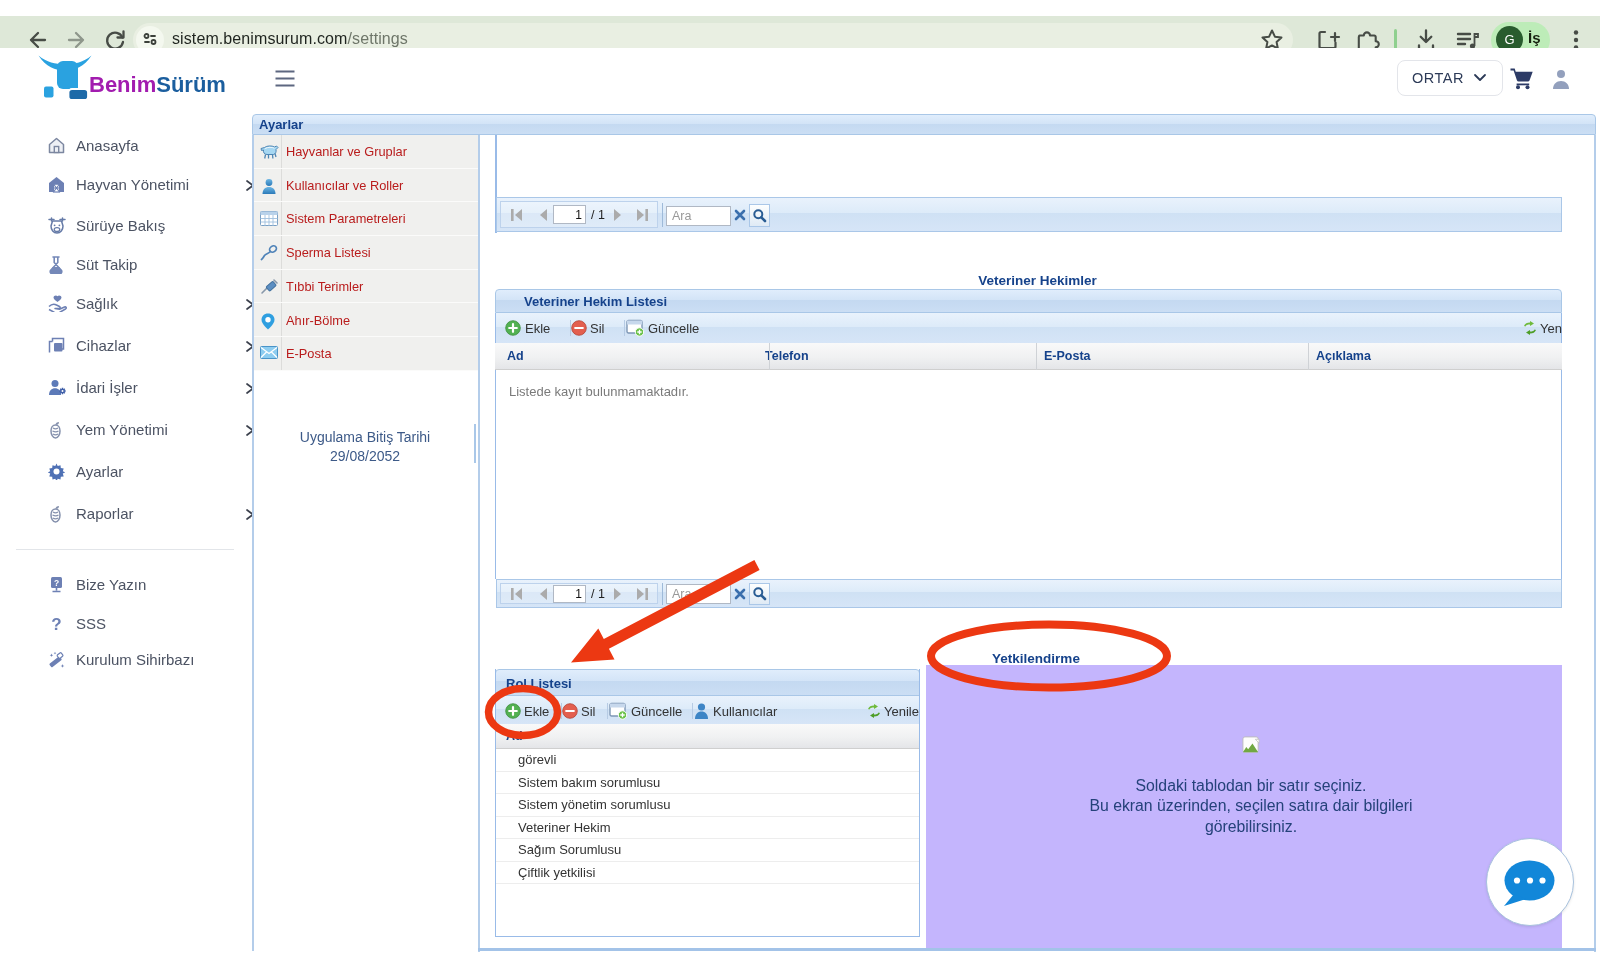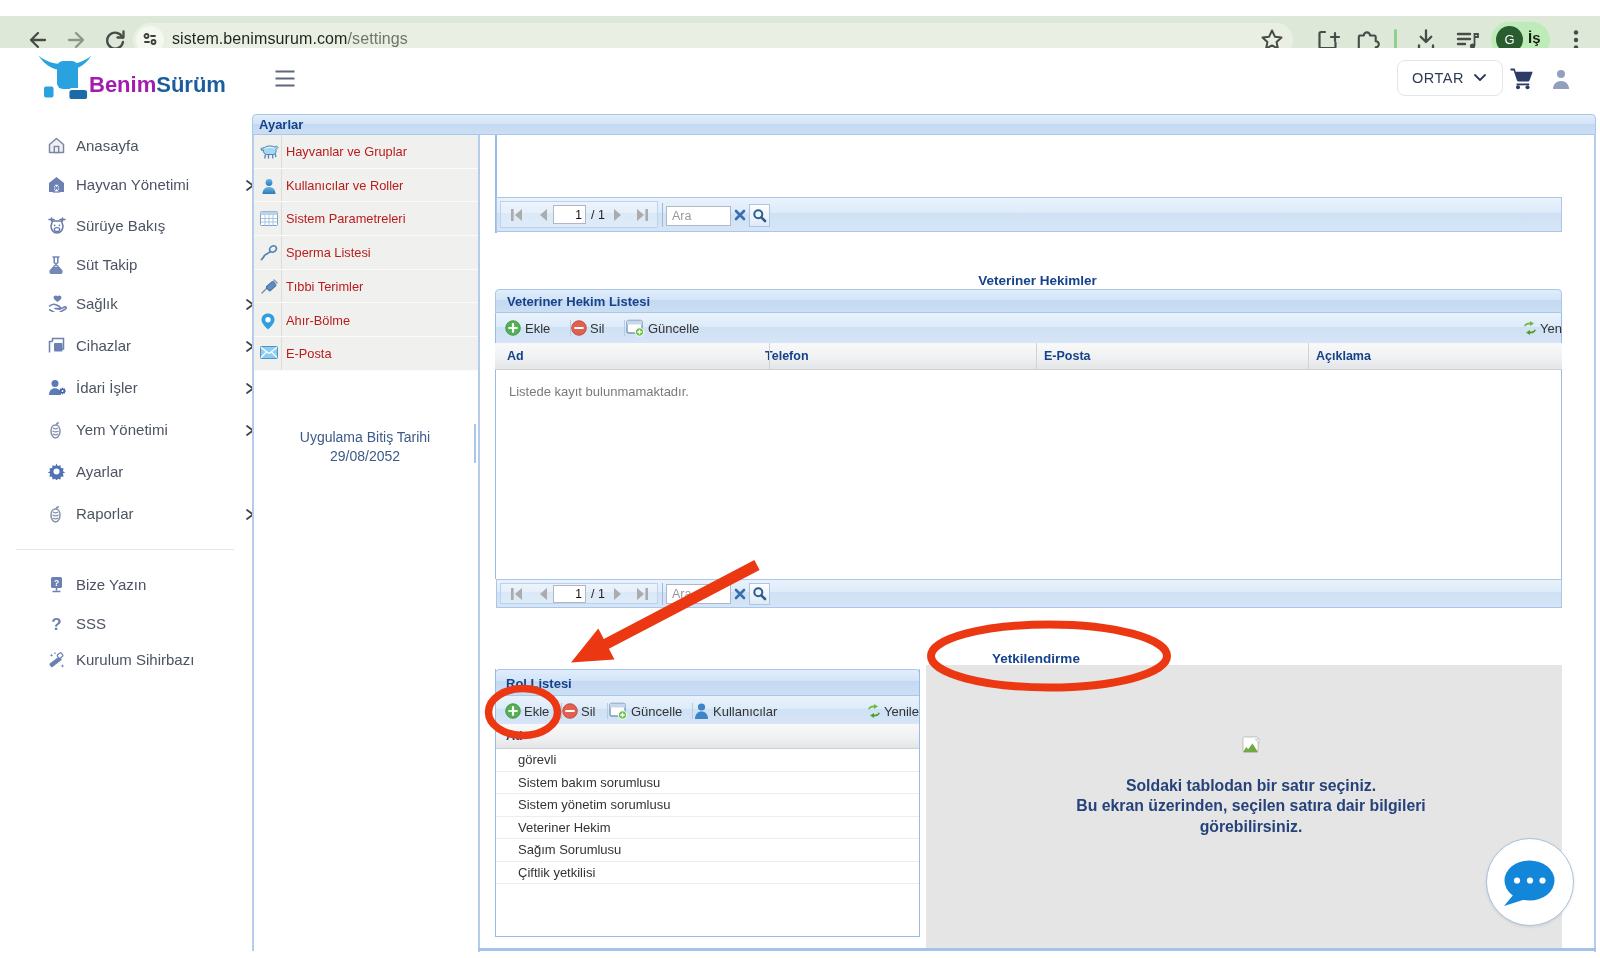--- a/index.html
+++ b/index.html
@@ -363,7 +363,7 @@
   <div class="abs" style="left:504px;top:225px;width:1067px;text-align:center;font-size:13.5px;font-weight:bold;color:#15428b;">Veteriner Hekimler</div>
 
   <div id="vhpanel" class="abs" style="left:495px;top:241px;width:1067px;height:290px;overflow:hidden;">
-    <div class="xhead" style="position:absolute;left:0;top:0;width:1067px;height:24px;border-radius:4px 4px 0 0;padding:4px 0 0 11px;">Veteriner Hekim Listesi</div>
+    <div class="xhead" style="position:absolute;left:0;top:0;width:1067px;height:24px;border-radius:4px 4px 0 0;padding:4px 0 0 28px;">Veteriner Hekim Listesi</div>
     <div class="xtb" style="position:absolute;left:0;top:24px;width:1067px;height:30px;border-left:1px solid #99bbe8;border-right:1px solid #99bbe8;">
       <svg style="position:absolute;left:9px;top:7px" width="16" height="16" viewBox="0 0 16 16">
           <circle cx="8" cy="8" r="7.3" fill="#52b152" stroke="#3e8e3e" stroke-width="0.8"></circle>

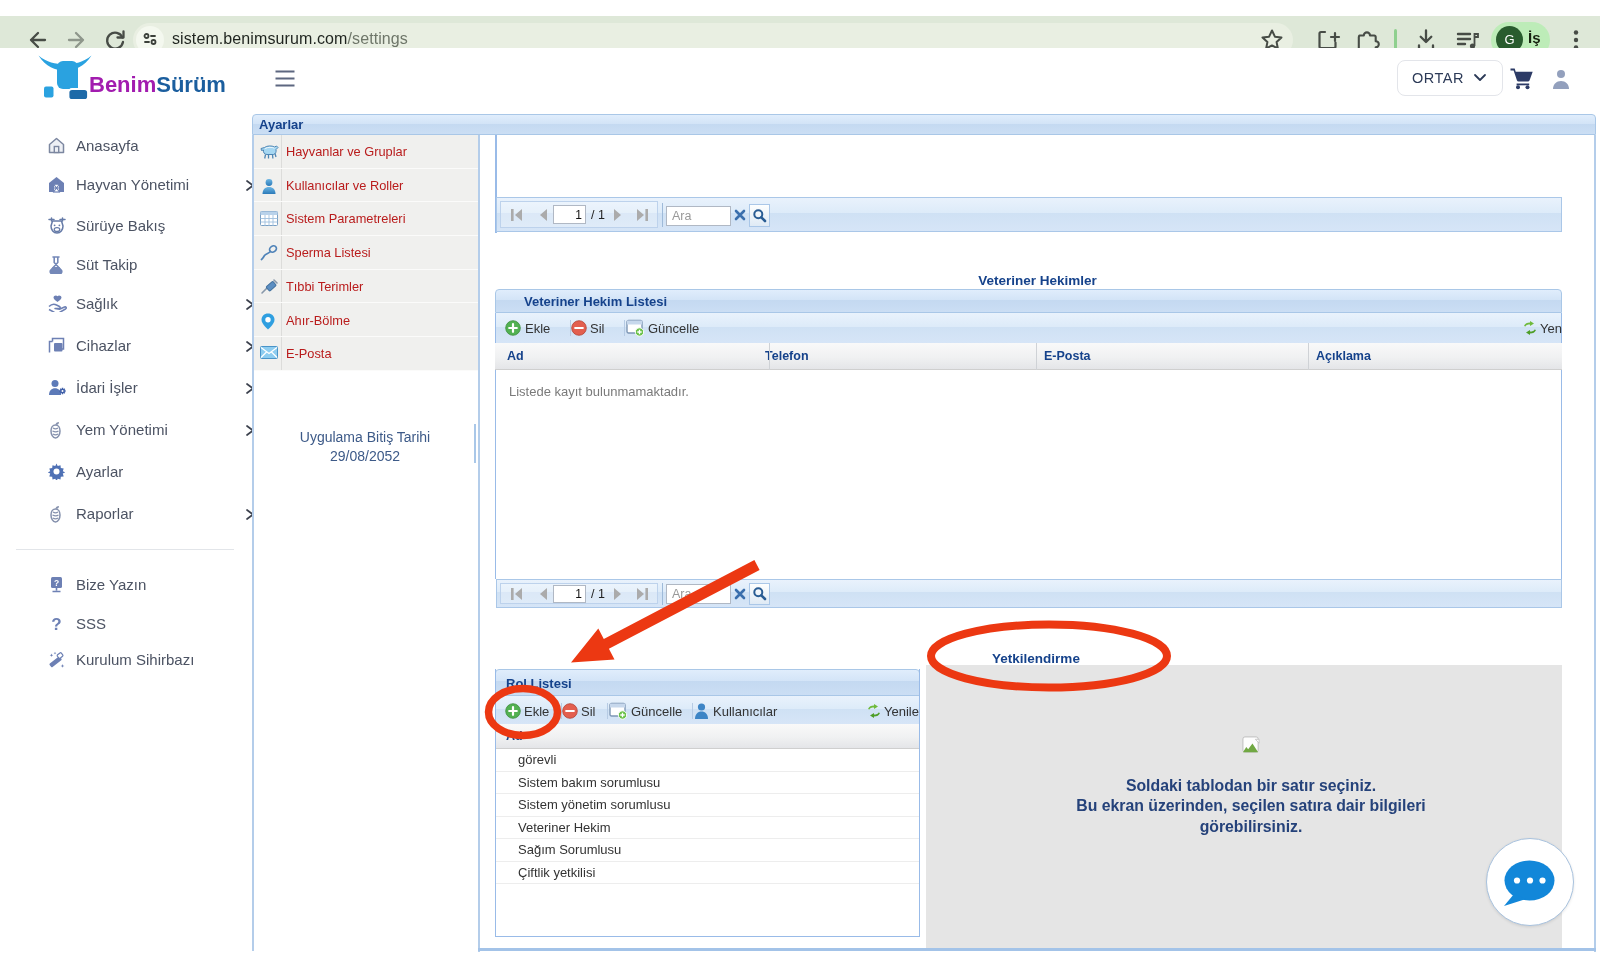--- a/index.html
+++ b/index.html
@@ -483,7 +483,7 @@
     </div>
   </div>
 
-  <div id="authpanel" class="abs" style="left:926px;top:617px;width:636px;height:283px;background:#e5e5e5;font-weight:bold;">
+  <div id="authpanel" class="abs" style="left:926px;top:617px;width:636px;height:283px;background:#c4b5fd;">
     <svg style="position:absolute;left:316px;top:71px" width="19" height="19" viewBox="0 0 20 20">
         <rect x="1" y="1" width="16" height="16" rx="2" fill="#fdfdfd" stroke="#bdbdbd"></rect>
         <path d="M17 17 L11 8 L6.5 14 L4.5 11.5 L1 17 z" fill="#71a843"></path>

